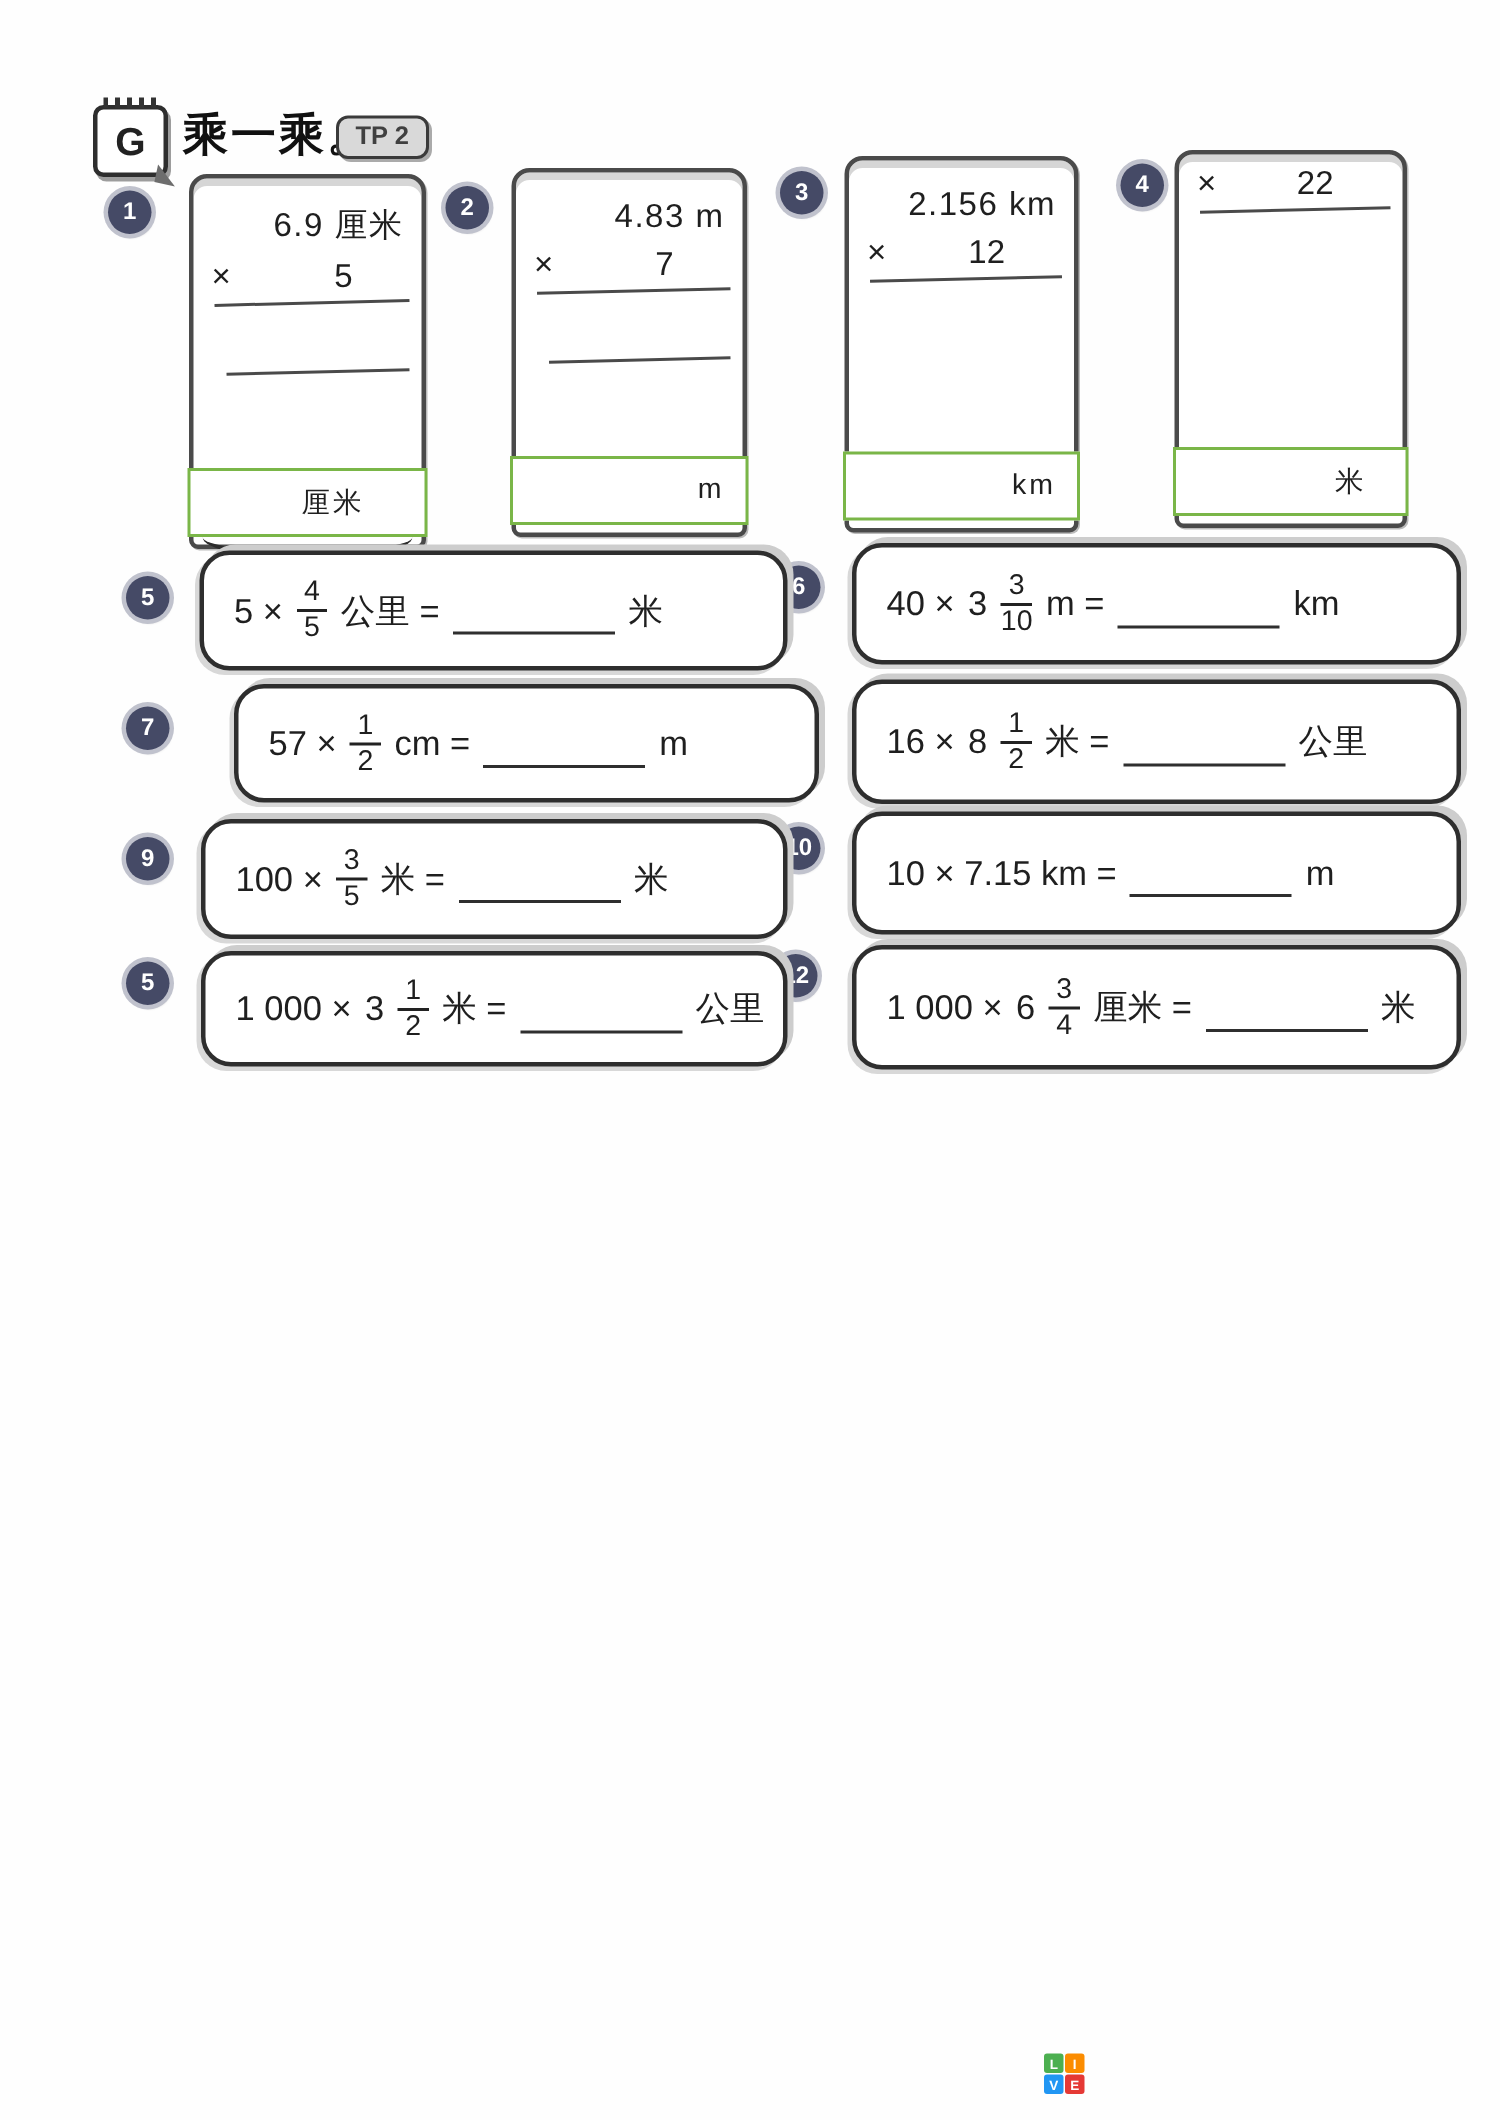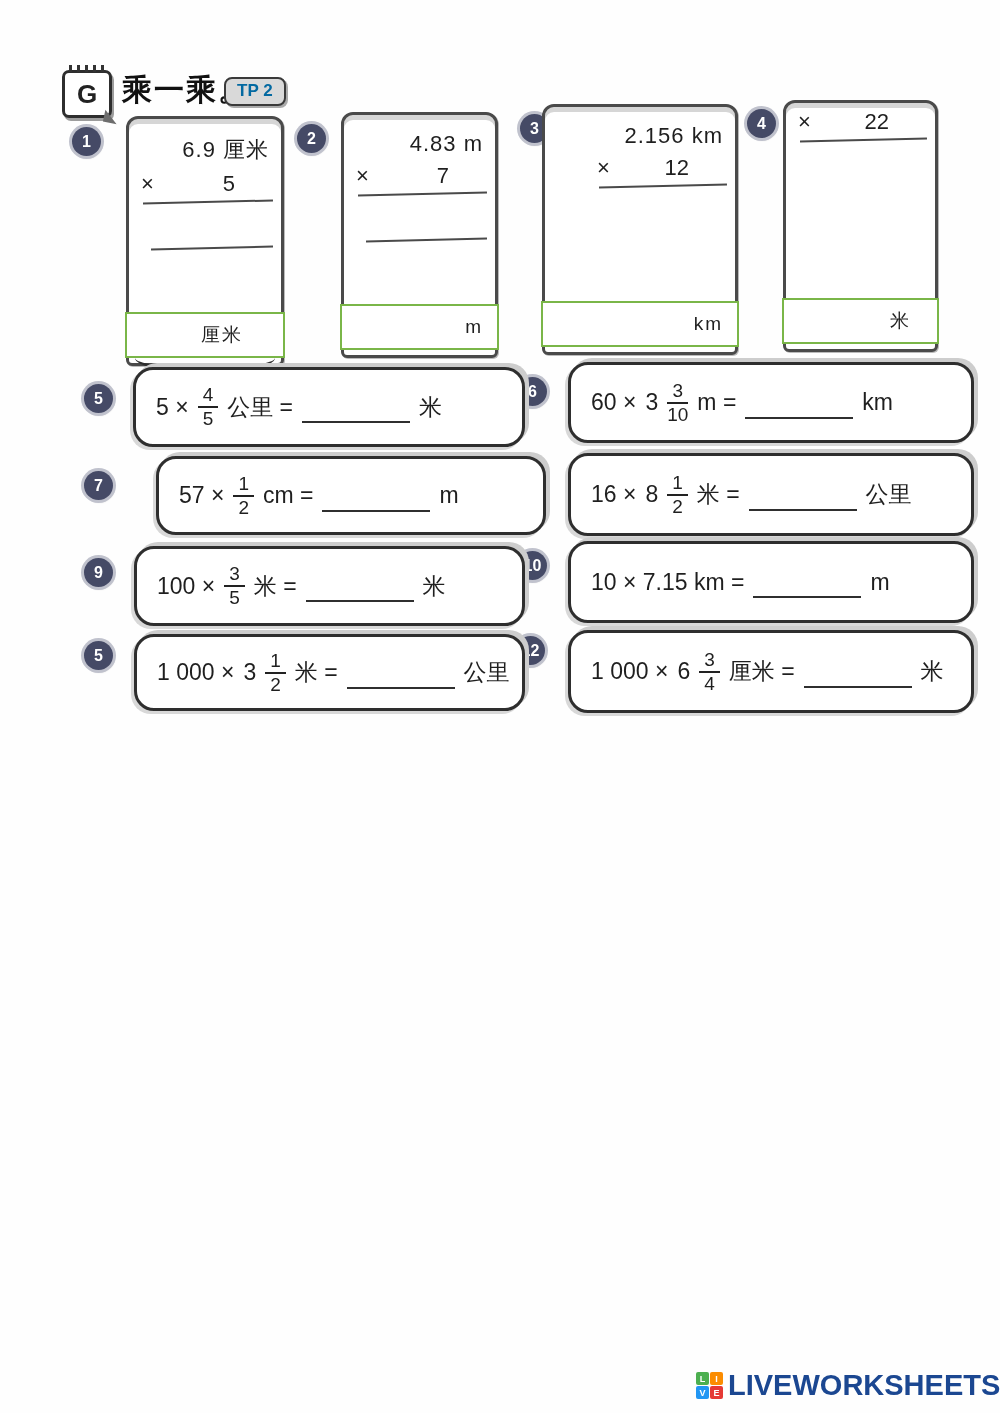--- a/index.html
+++ b/index.html
@@ -40,7 +40,7 @@
   .tp2{
     position:absolute;left:224px;top:77px;background:#d9d9d9;
     border:2.5px solid #3a3a3a;border-radius:8px;padding:2px 11px 3px;
-    font-size:17px;font-weight:bold;color:#0369a1;box-shadow:2px 2px 0 #aaa;
+    font-size:17px;font-weight:bold;color:#404040;box-shadow:2px 2px 0 #aaa;
   }
 
   

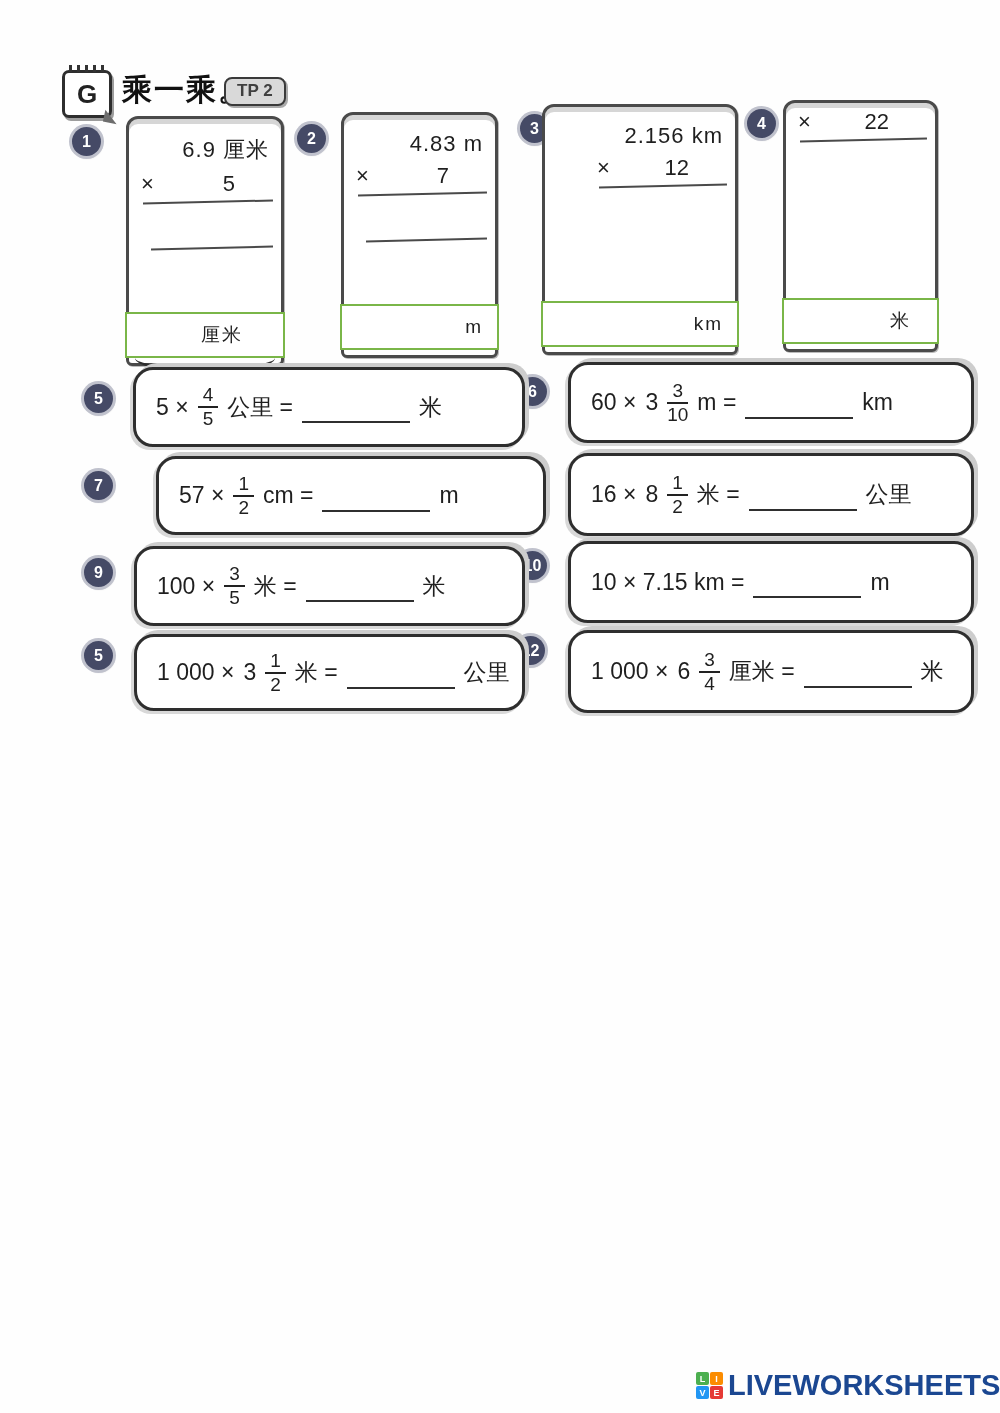--- a/index.html
+++ b/index.html
@@ -71,7 +71,7 @@
   }
   .c1{left:126px;top:116px;width:152px;height:244px;}
   .c2{left:341px;top:112px;width:151px;height:240px;}
-  .c3{left:542px;top:104px;width:150px;height:245px;padding-left:40px;}
+  .c3{left:563px;top:104px;width:150px;height:245px;}
   .c4{left:783px;top:100px;width:149px;height:246px;}
   .c1::after{
     content:"";position:absolute;left:6px;right:6px;bottom:-10px;height:10px;

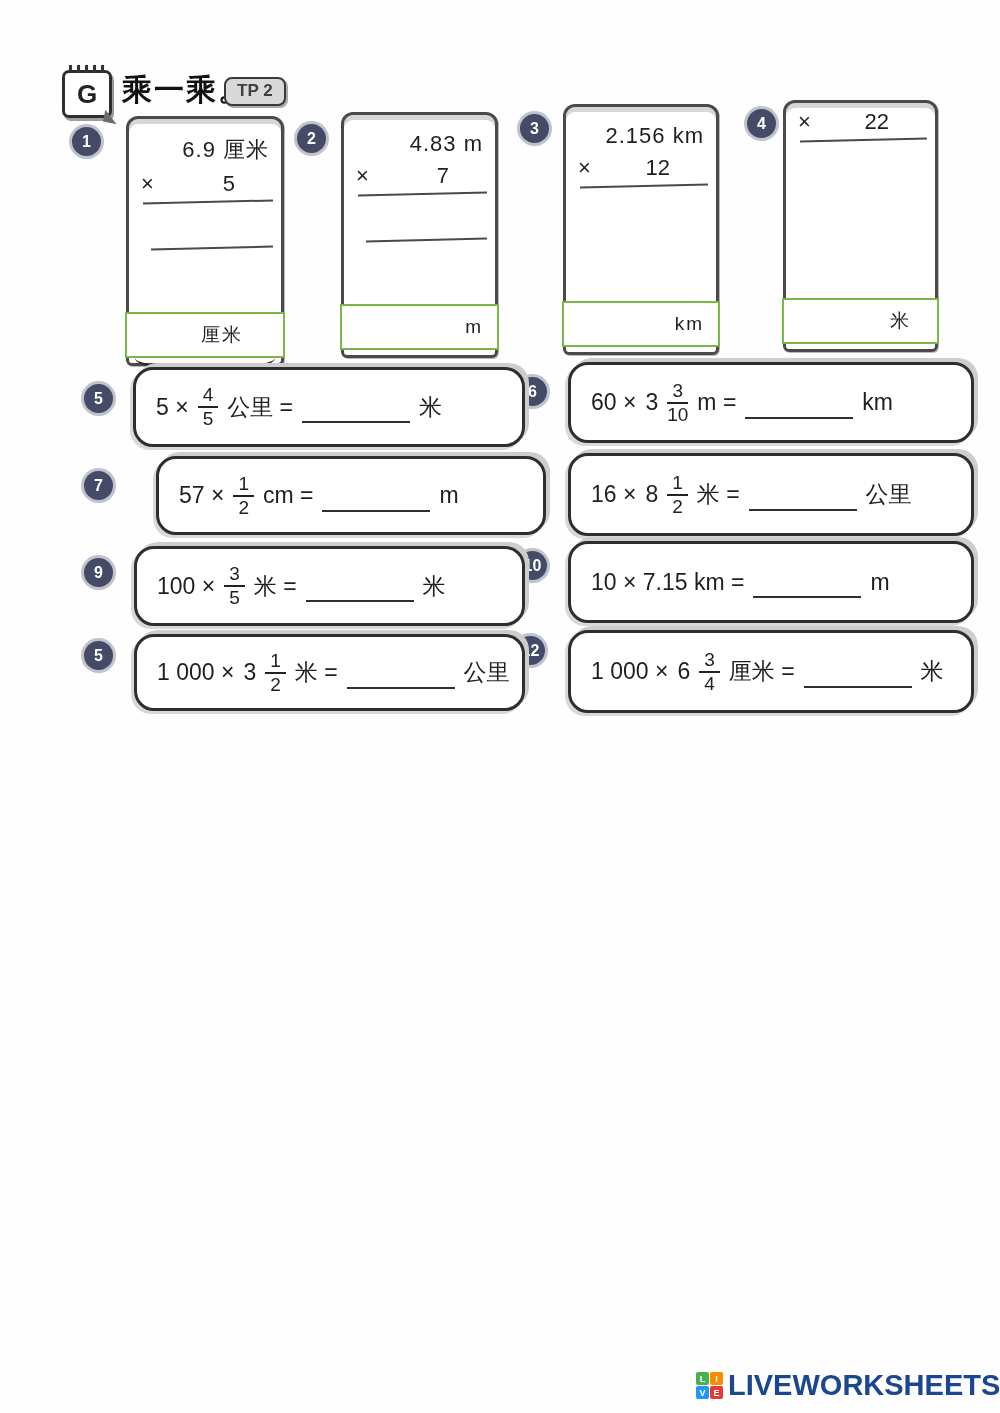--- a/index.html
+++ b/index.html
@@ -239,7 +239,7 @@
 
   <div class="eqbox e6">
     <div class="eqline">
-      <span>60 ×</span>
+      <span>40 ×</span>
       <span>3</span>
       <span class="frac">
         <span class="num">3</span>

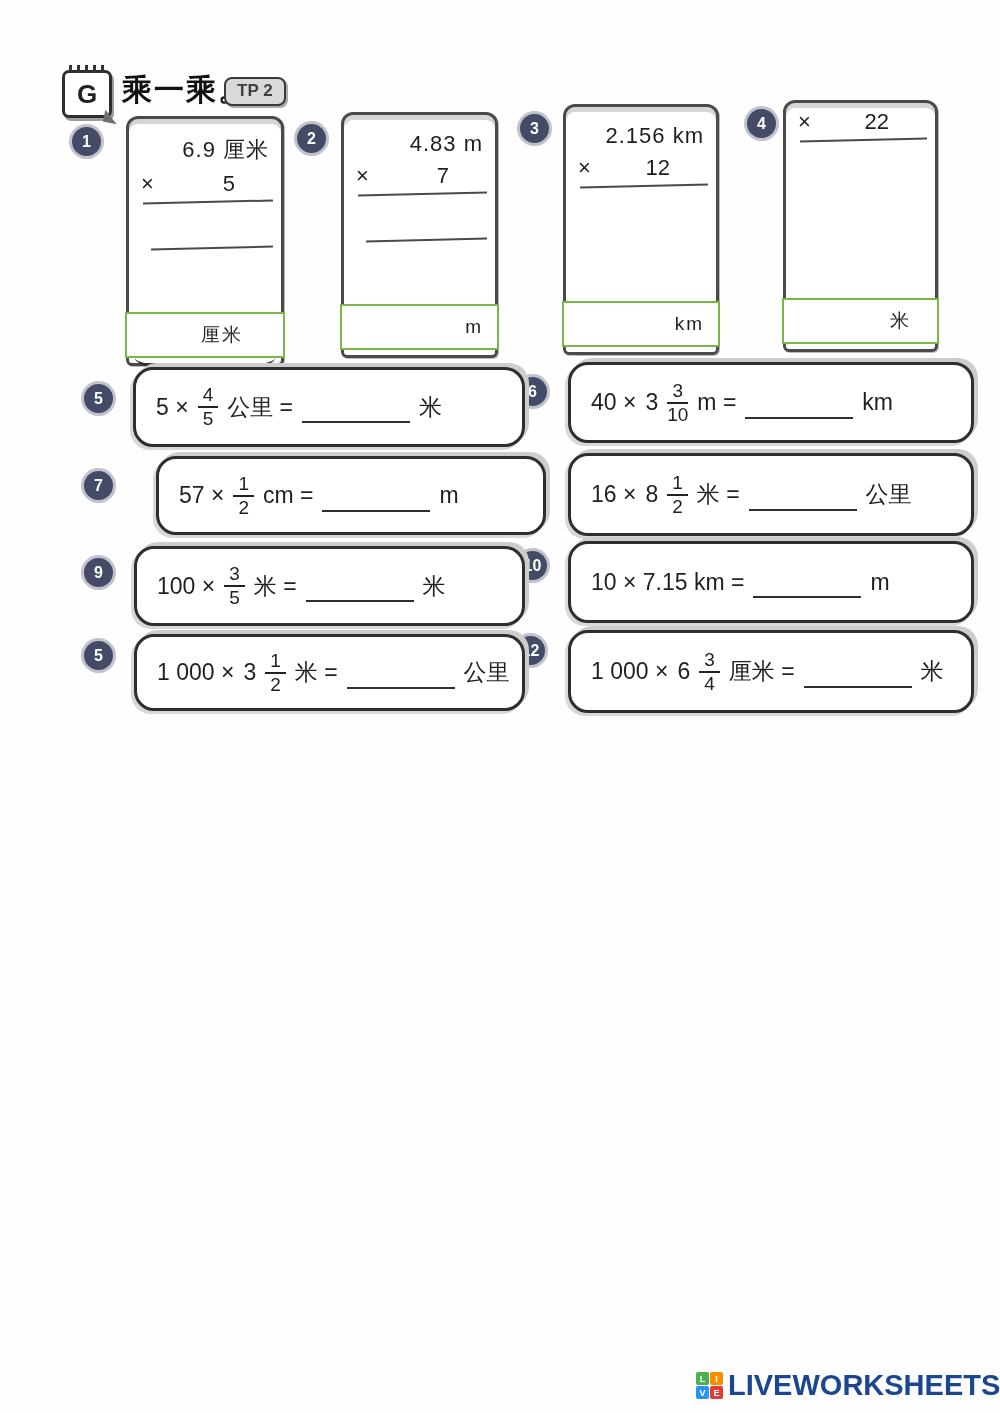--- a/index.html
+++ b/index.html
@@ -337,7 +337,6 @@
       <span class="tile" style="background: rgb(33, 150, 243);">V</span>
       <span class="tile" style="background: rgb(229, 57, 53);">E</span>
     </div>
-    <span class="logotext">LIVEWORKSHEETS</span>
   </div>
 
 </div>

